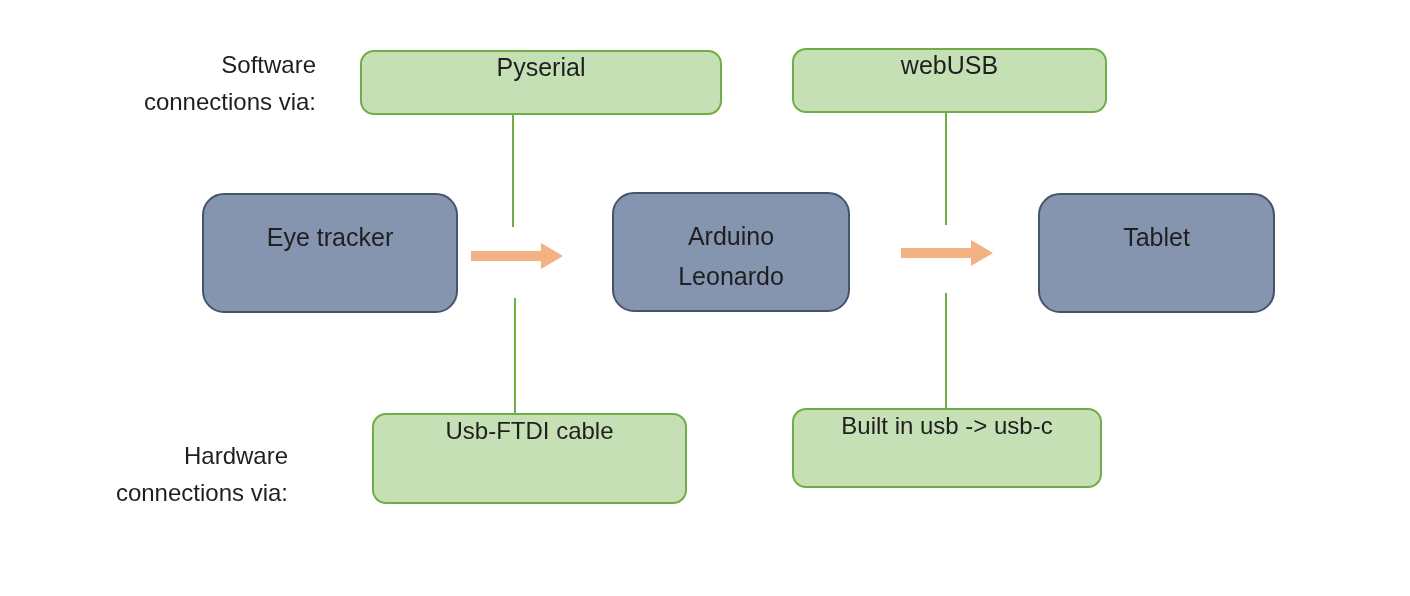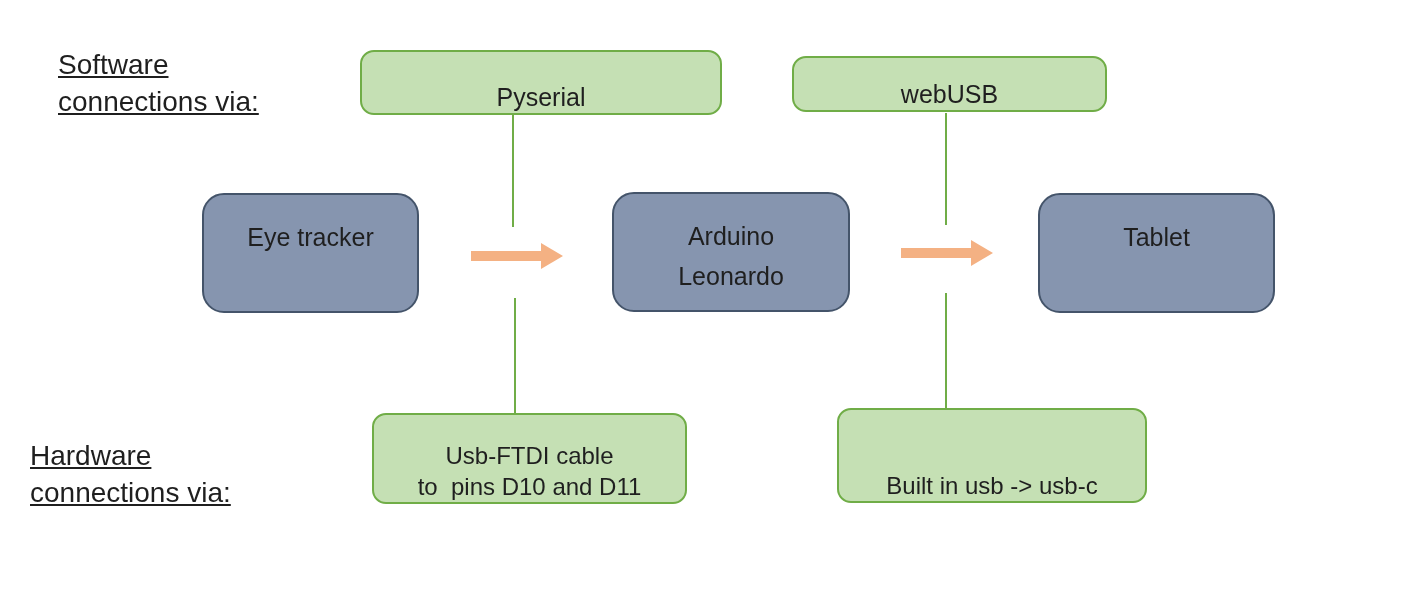--- a/index.html
+++ b/index.html
@@ -27,12 +27,11 @@
   }
   .row-label {
     position: absolute;
-    text-align: left;
-    font-size: 28px;
+    text-align: right;
+    font-size: 24px;
     line-height: 37px;
     color: var(--text);
     white-space: pre-wrap;
-    text-decoration: underline;
   }
   .sw-box {
     position: absolute;

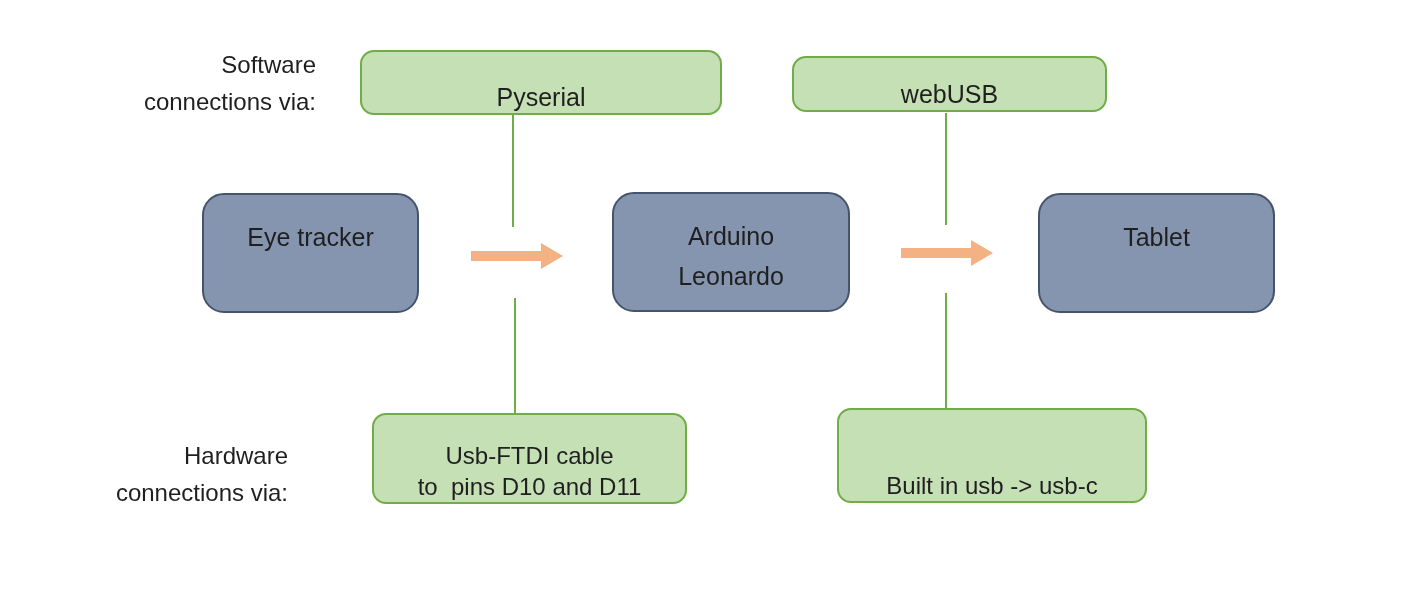--- a/index.html
+++ b/index.html
@@ -39,7 +39,7 @@
     border: 2px solid var(--software-box-border);
     border-radius: 14px;
     display: flex;
-    align-items: flex-end;
+    align-items: flex-start;
     justify-content: center;
     text-align: center;
     font-size: 25px;

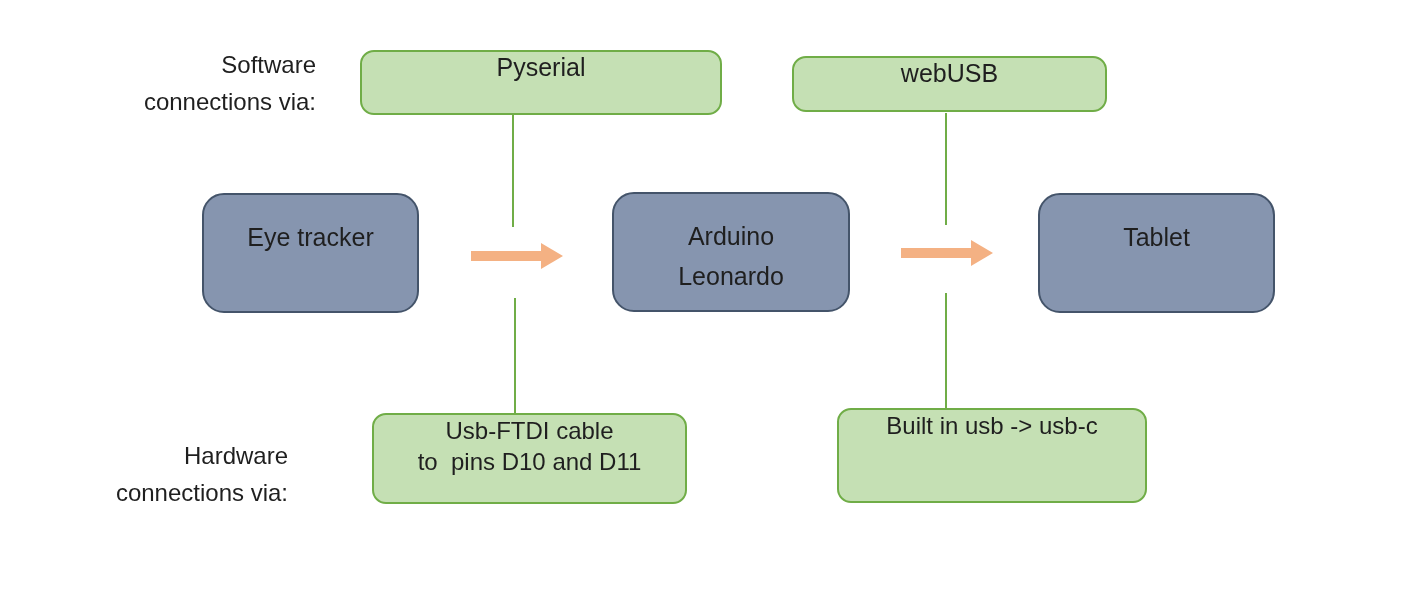--- a/index.html
+++ b/index.html
@@ -85,7 +85,7 @@
     <span>Pyserial</span>
   </div>
 
-  <div class="sw-box" style="left:792px; top:48px; width:315px; height:56px;margin-top:8px;">
+  <div class="sw-box" style="left:792px; top:48px; width:315px; height:65px;">
     <span>webUSB</span>
   </div>
 

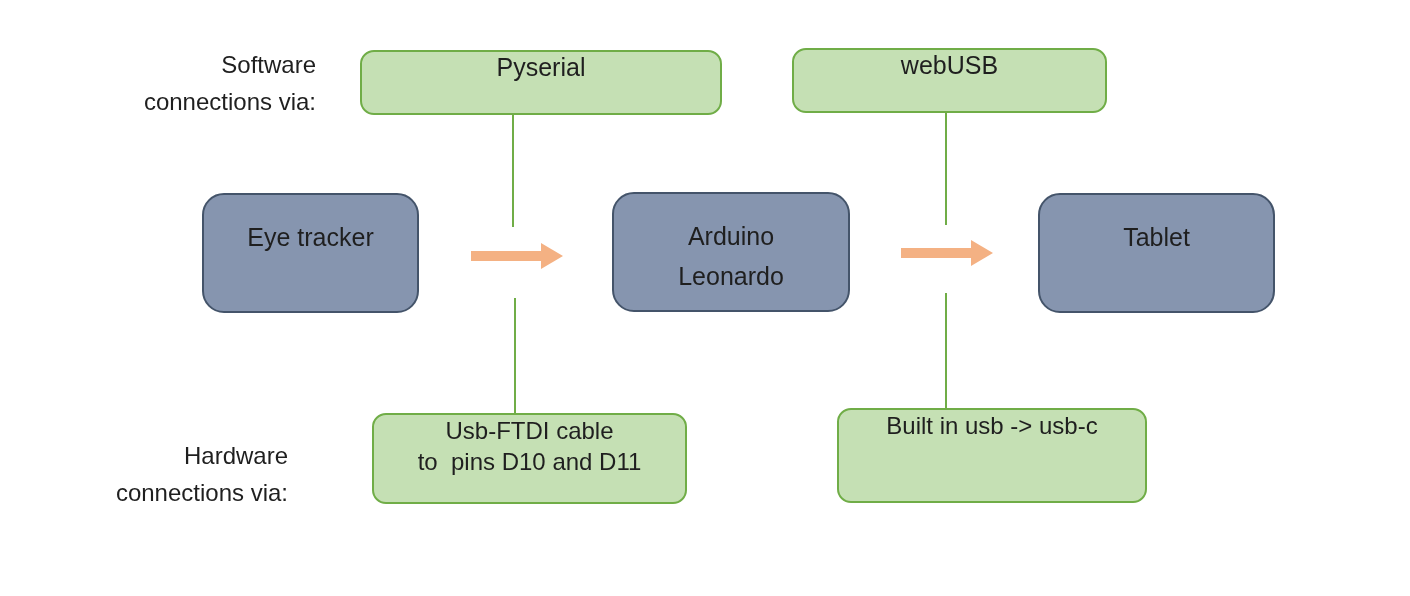--- a/index.html
+++ b/index.html
@@ -89,7 +89,7 @@
     <span>webUSB</span>
   </div>
 
-  <div class="dev-box" style="left:202px; top:193px; width:217px; height:120px;">
+  <div class="dev-box" style="left:202px; top:193px; width:256px; height:120px;">
     <span>Eye tracker</span>
   </div>
 

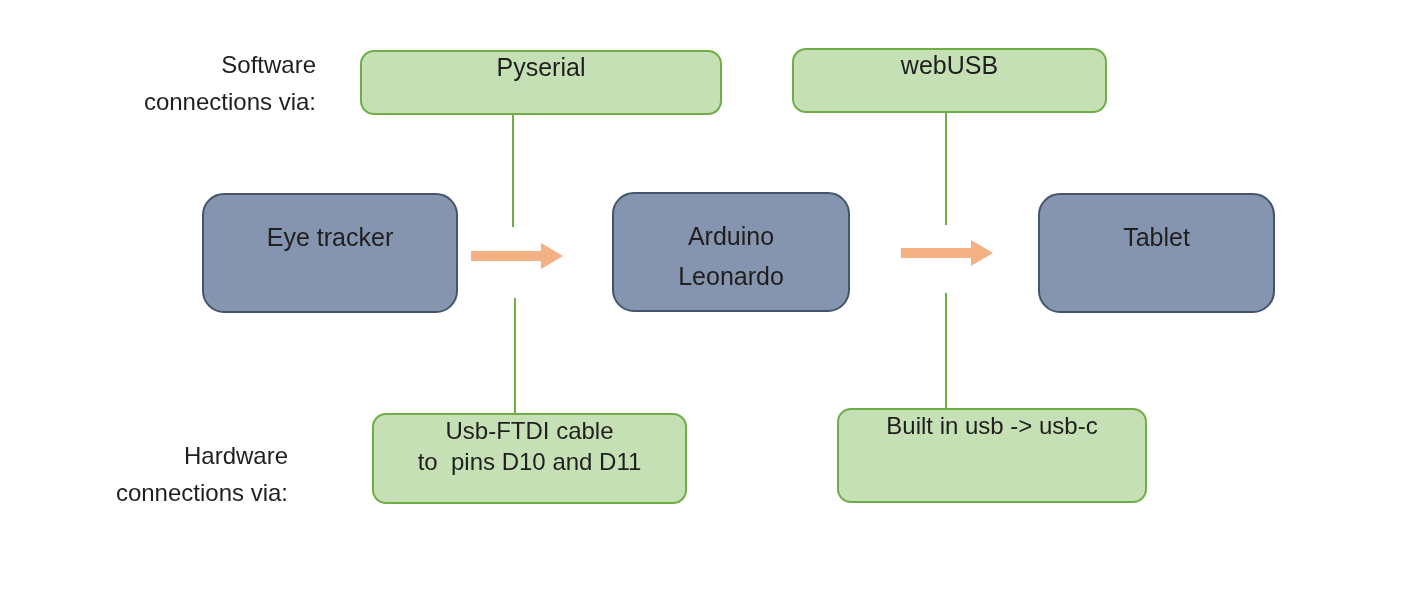--- a/index.html
+++ b/index.html
@@ -106,7 +106,7 @@
     <span><span>Usb-FTDI cable</span><br><span>to  pins D10 and D11</span></span>
   </div>
 
-  <div class="sw-box" style="left:792px; top:408px; width:310px; height:95px; font-size:24px;margin-left:45px;">
+  <div class="sw-box" style="left:792px; top:408px; width:310px; height:80px; font-size:24px;">
     <span>Built in usb -&gt; usb-c</span>
   </div>
 

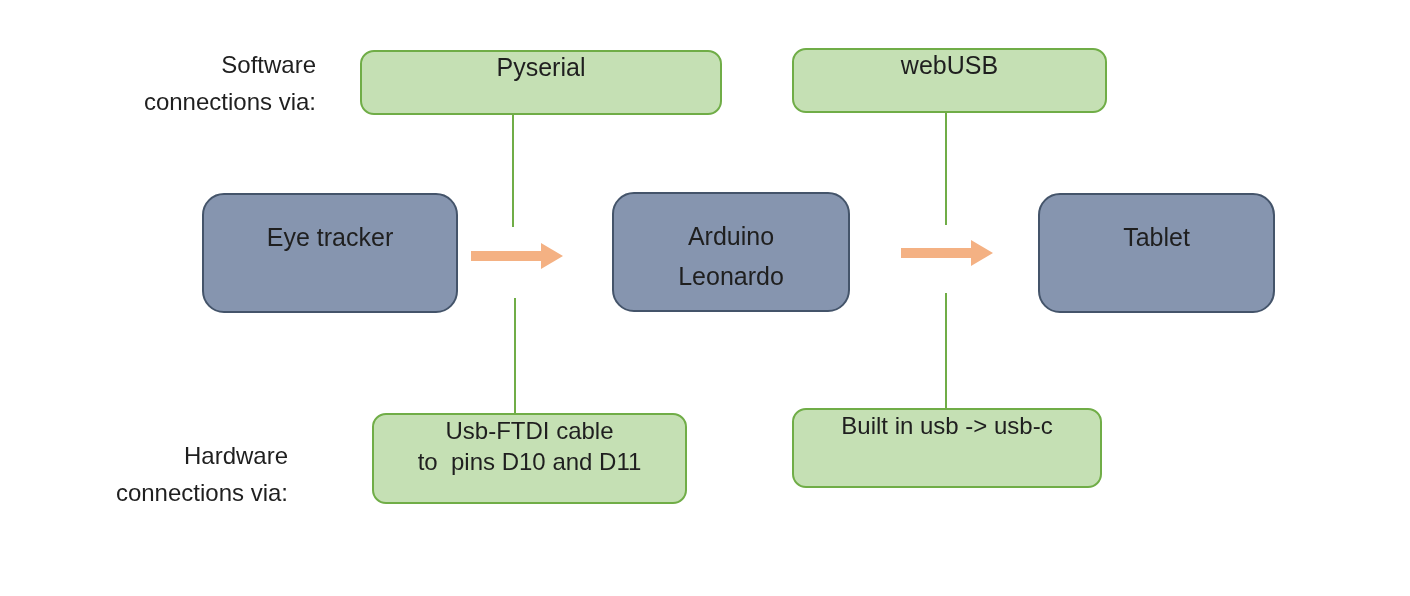--- a/index.html
+++ b/index.html
@@ -103,7 +103,7 @@
   </div>
 
   <div class="sw-box" style="left:372px; top:413px; width:315px; height:91px; font-size:24px;">
-    <span><span>Usb-FTDI cable</span><br><span>to  pins D10 and D11</span></span>
+    <span><span>Usb-FTDI cable</span><br></span>
   </div>
 
   <div class="sw-box" style="left:792px; top:408px; width:310px; height:80px; font-size:24px;">

